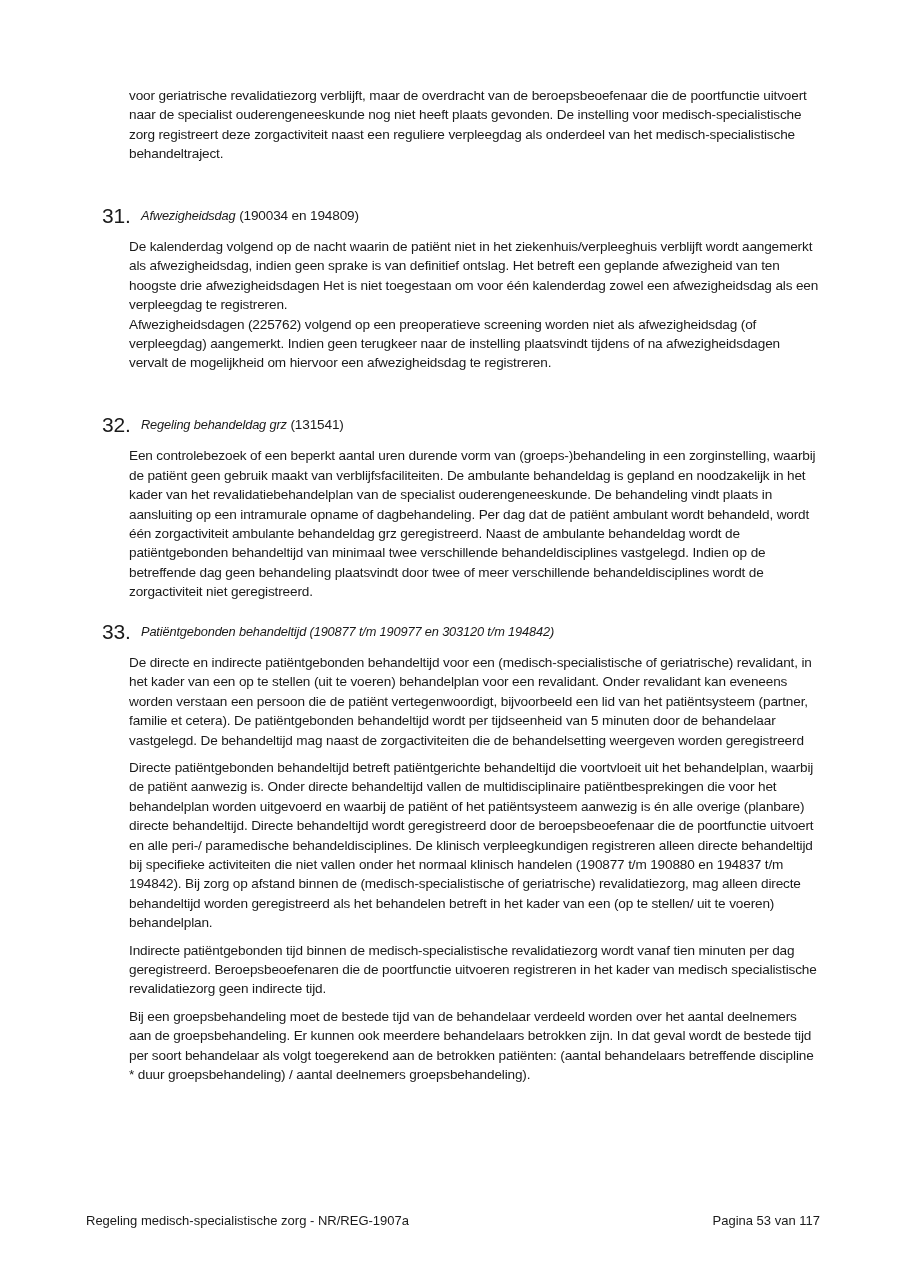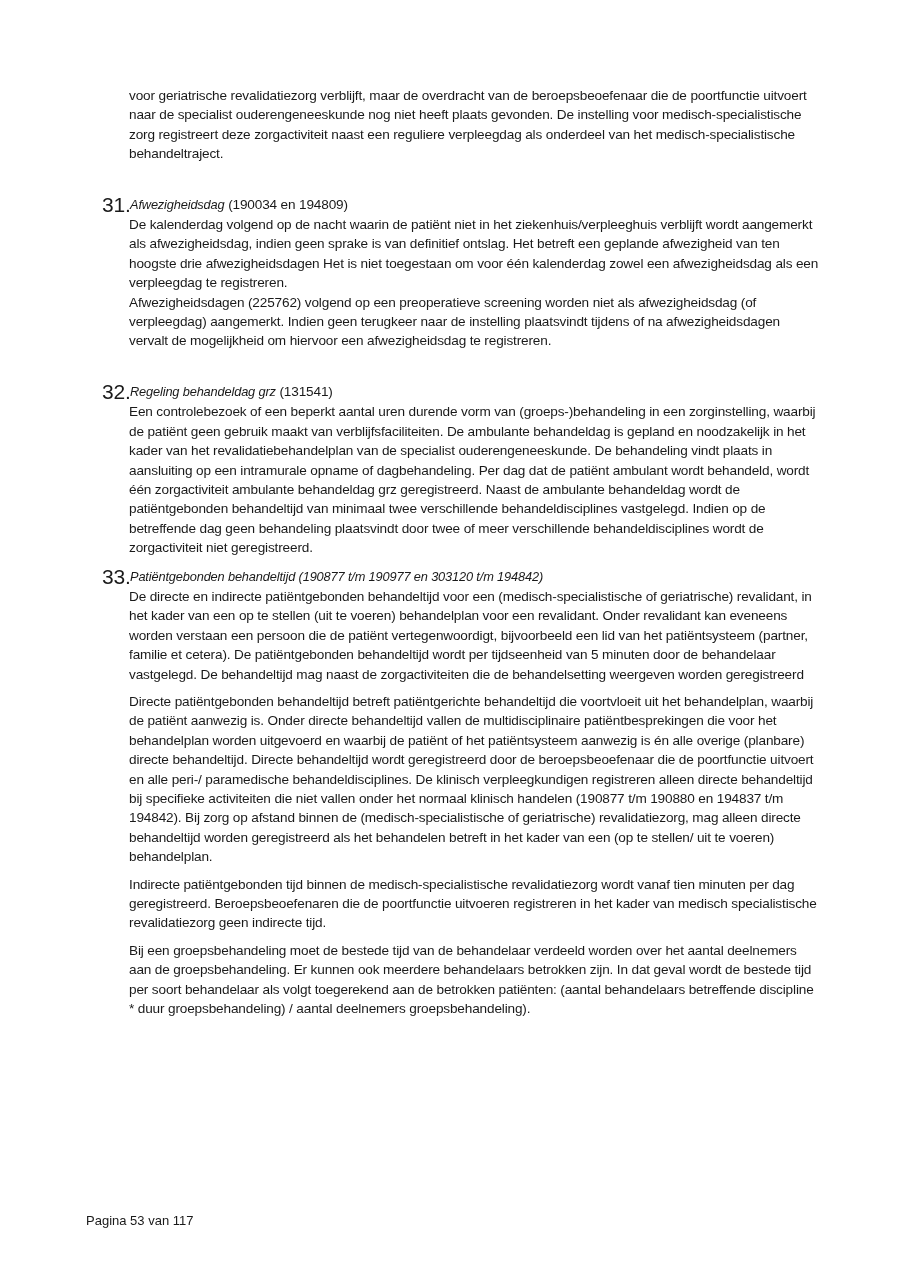--- a/index.html
+++ b/index.html
@@ -21,7 +21,7 @@
       position: absolute; left: -27px; top: 0;
       font-size: 21px;
     }
-    .item-title { margin: 1px; }
+    .item-title { margin: 12px; }
     .item-title em { font-style: italic; font-size: 12.8px; }
     .footer {
       position: absolute; top: 1213px; left: 86px; width: 734px;

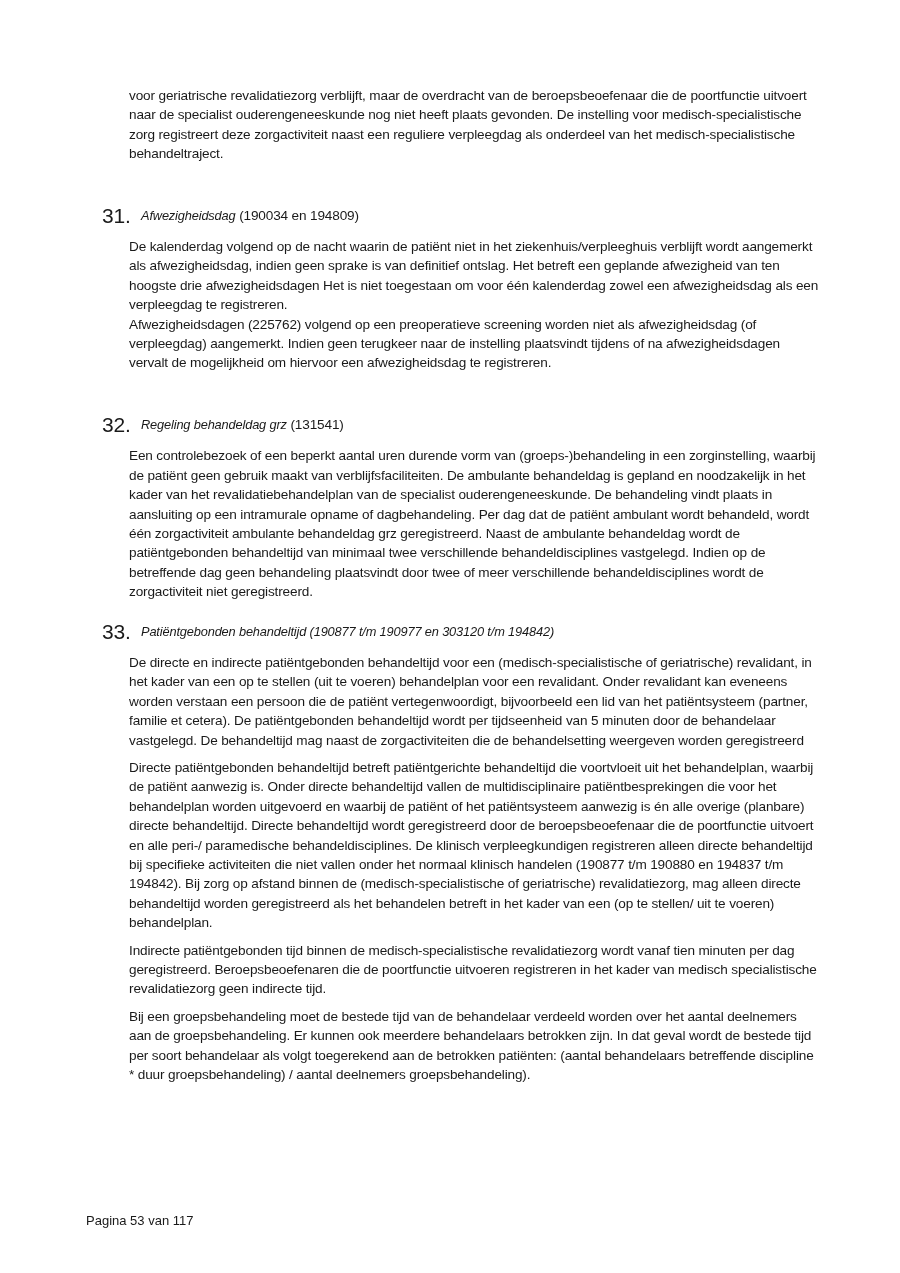--- a/index.html
+++ b/index.html
@@ -71,6 +71,7 @@
   </div>
 
   <div class="footer">
+    <span>Regeling medisch-specialistische zorg - NR/REG-1907a</span>
     <span>Pagina 53 van 117</span>
   </div>
 </div>

